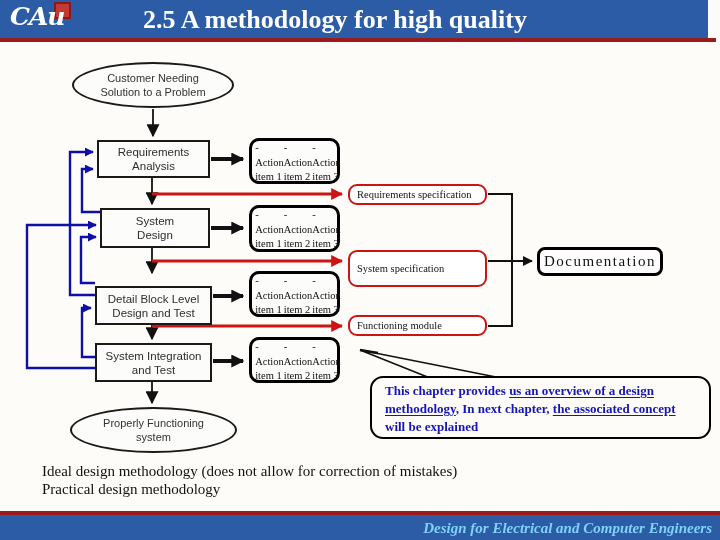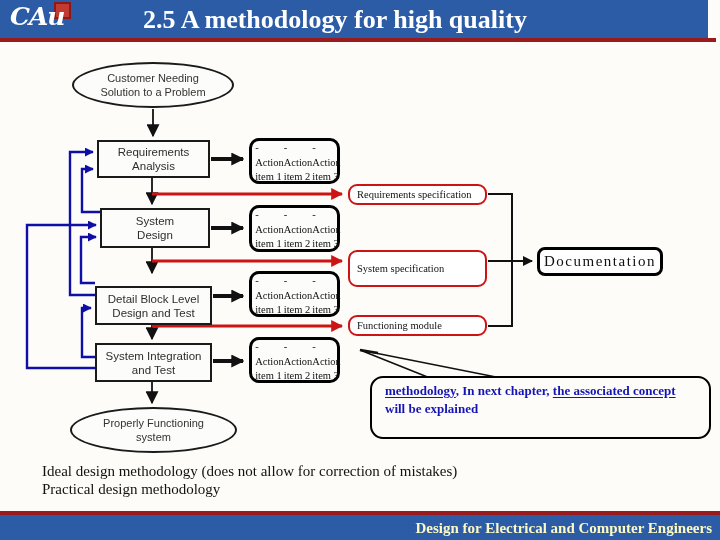--- a/index.html
+++ b/index.html
@@ -171,6 +171,7 @@
   <div class="shape doc" style="left:537px;top:247px;width:126px;height:29px;">Documentation</div>
 
   <div class="callout">
+    <div><span>This chapter provides </span><u>us an overview of a design</u></div>
     <div><u>methodology</u><span>, In next chapter, </span><u>the associated concept</u></div>
     <div><span>will be explained</span></div>
   </div>

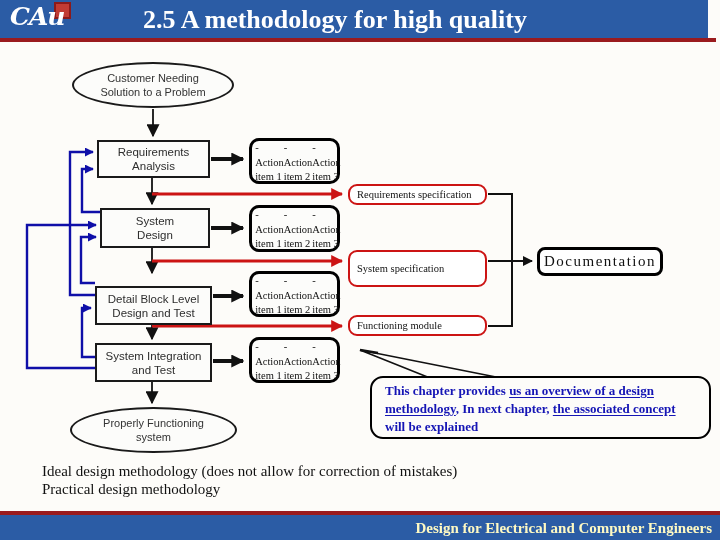--- a/index.html
+++ b/index.html
@@ -17,8 +17,8 @@
   
   .ftr-line{position:absolute;left:0;top:511px;width:720px;height:4px;background:var(--dark_red,#9A1B1E);}
   .ftr-bar{position:absolute;left:0;top:515px;width:720px;height:25px;background:var(--header_blue,#2B5CA5);}
-  .ftr-text{position:absolute;right:8px;top:0;height:25px;line-height:26px;color:#fef9c3;
-            font-family:"Liberation Serif",serif;font-weight:bold;font-size:15px;}
+  .ftr-text{position:absolute;right:8px;top:0;height:25px;line-height:26px;color:#7dd3fc;
+            font-family:"Liberation Serif",serif;font-style:italic;font-weight:bold;font-size:15px;}
   
   .lay{position:absolute;left:0;top:0;width:720px;height:540px;}
   svg.lay{z-index:1;}

